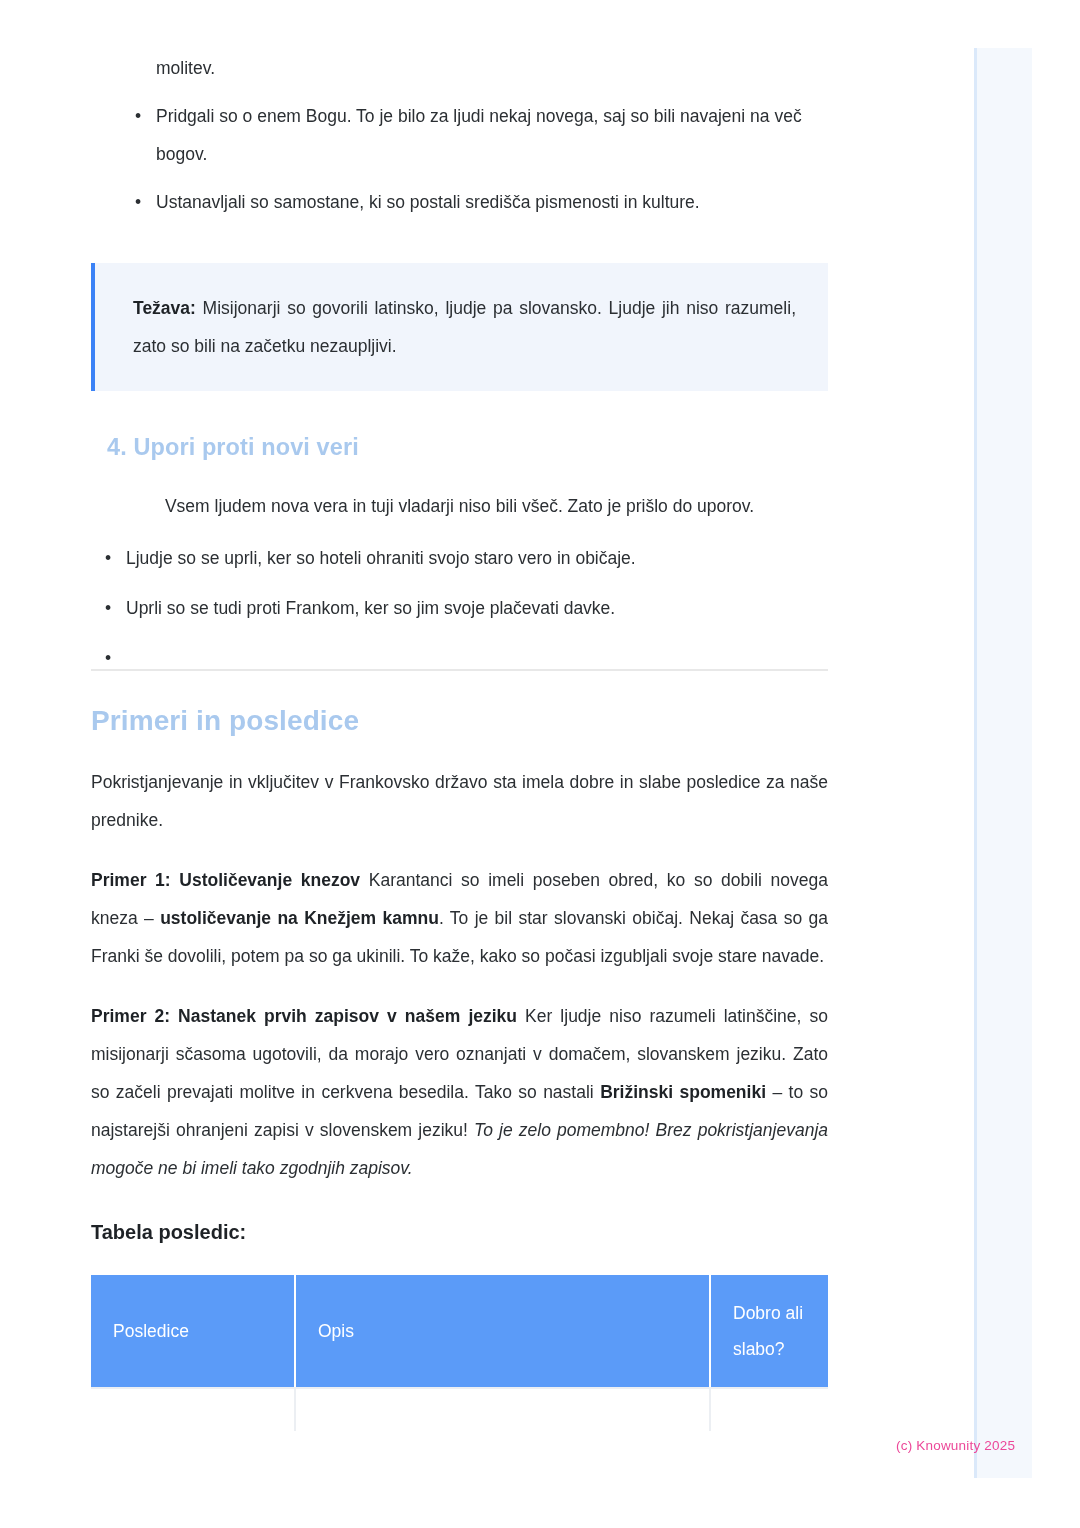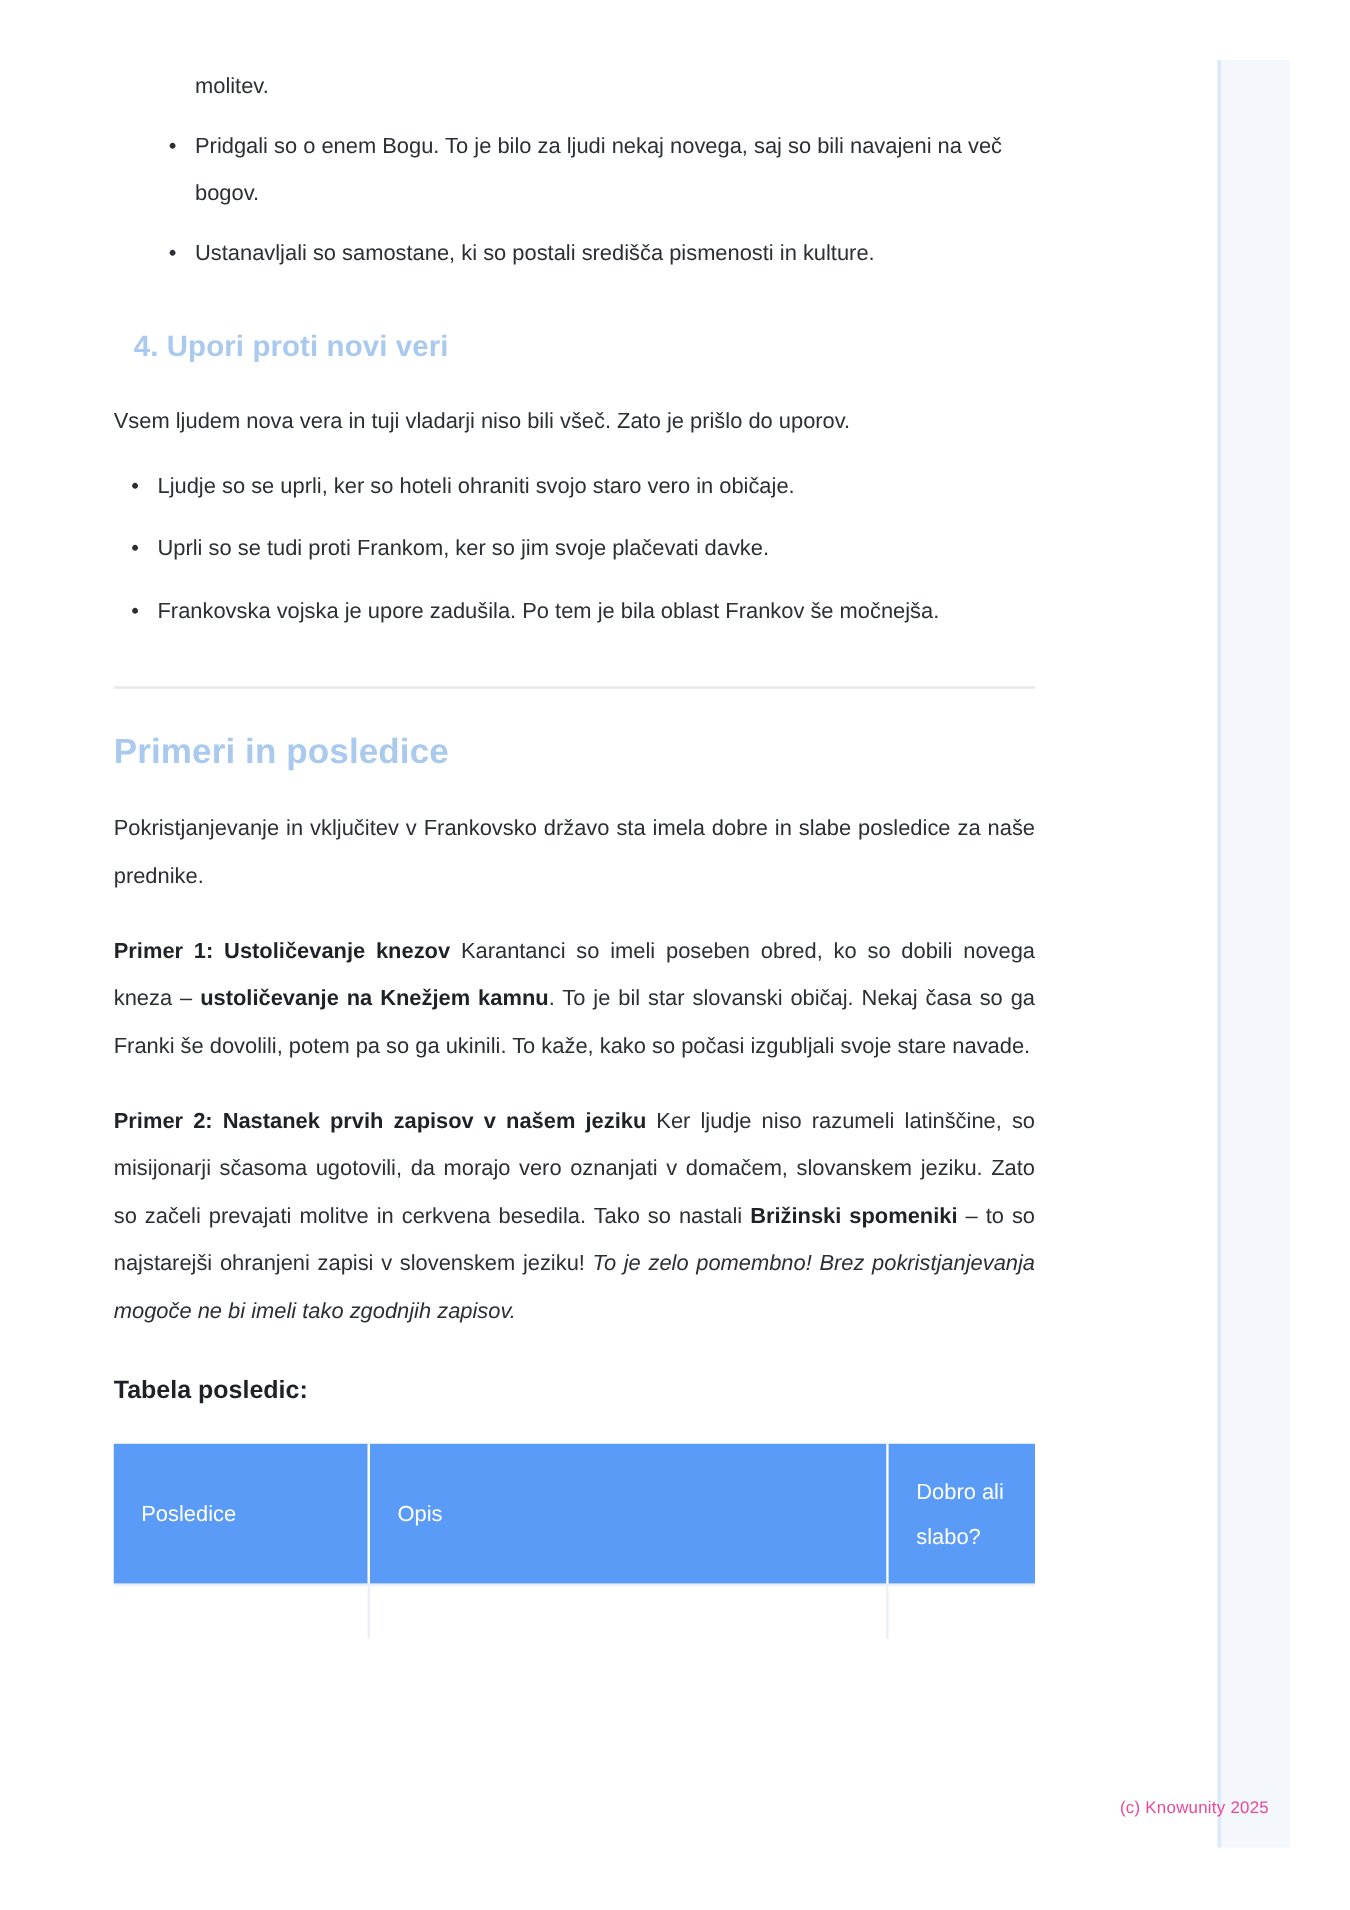--- a/index.html
+++ b/index.html
@@ -191,6 +191,9 @@
     </li>
   </ul>
 
+  <div class="callout">
+    <p><strong>Težava:</strong><span> Misijonarji so govorili latinsko, ljudje pa slovansko. Ljudje jih niso razumeli, zato so bili na začetku nezaupljivi.</span></p>
+  </div>
 
   <h3 class="section-h">4. Upori proti novi veri</h3>
 

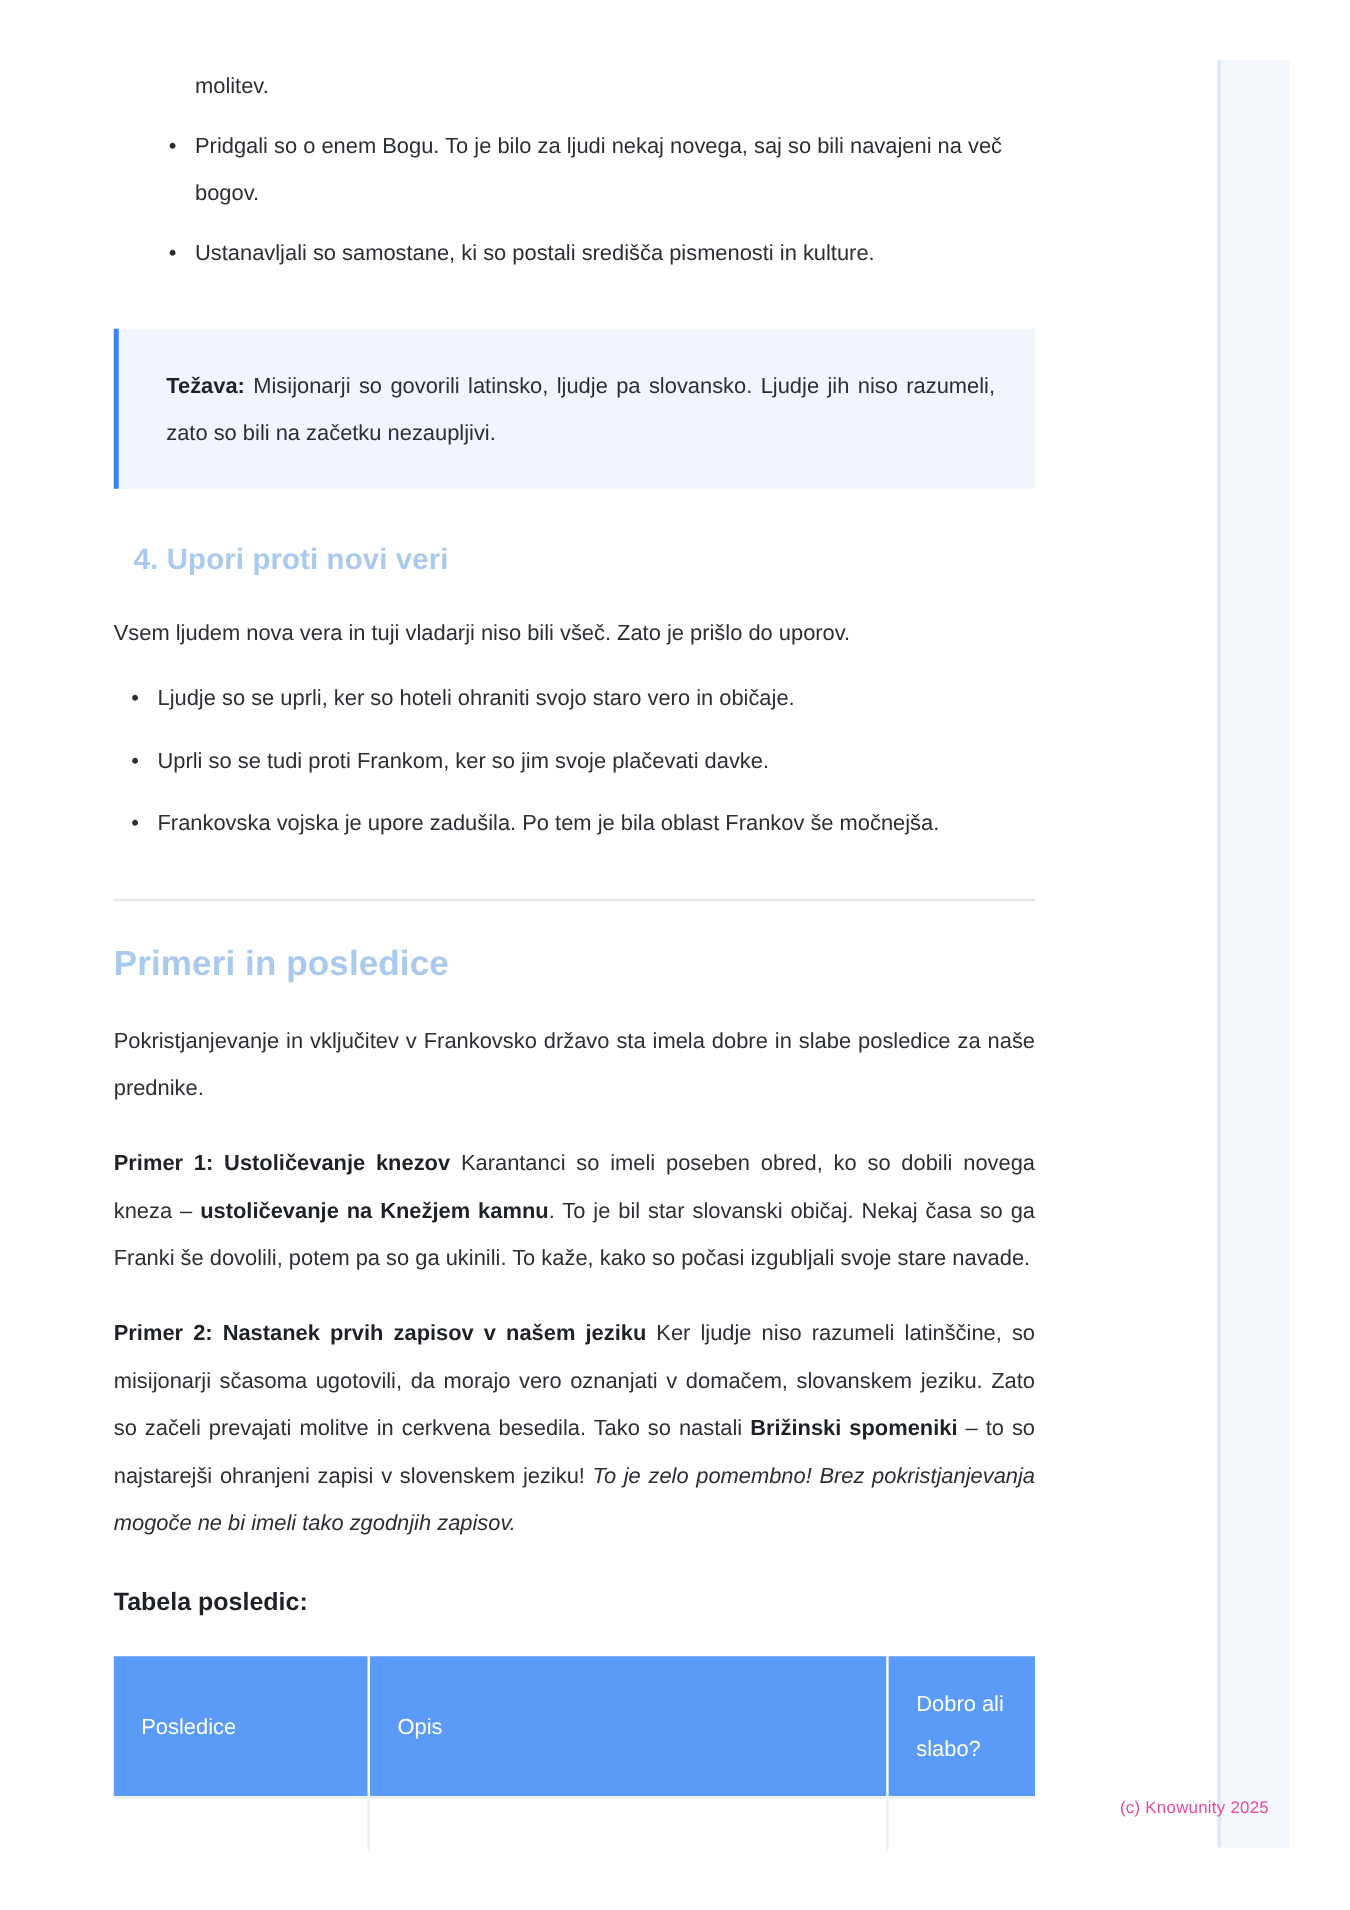--- a/index.html
+++ b/index.html
@@ -197,7 +197,7 @@
 
   <h3 class="section-h">4. Upori proti novi veri</h3>
 
-  <p class="para p-gap-lg" style="margin-top:26px;">Vsem ljudem nova vera in tuji vladarji niso bili všeč. Zato je prišlo do uporov.</p>
+  <p class="para p-gap-lg" style="margin-top:26px;text-align:center;">Vsem ljudem nova vera in tuji vladarji niso bili všeč. Zato je prišlo do uporov.</p>
 
   <ul class="bullets tight" style="margin-top:14px;">
     <li>

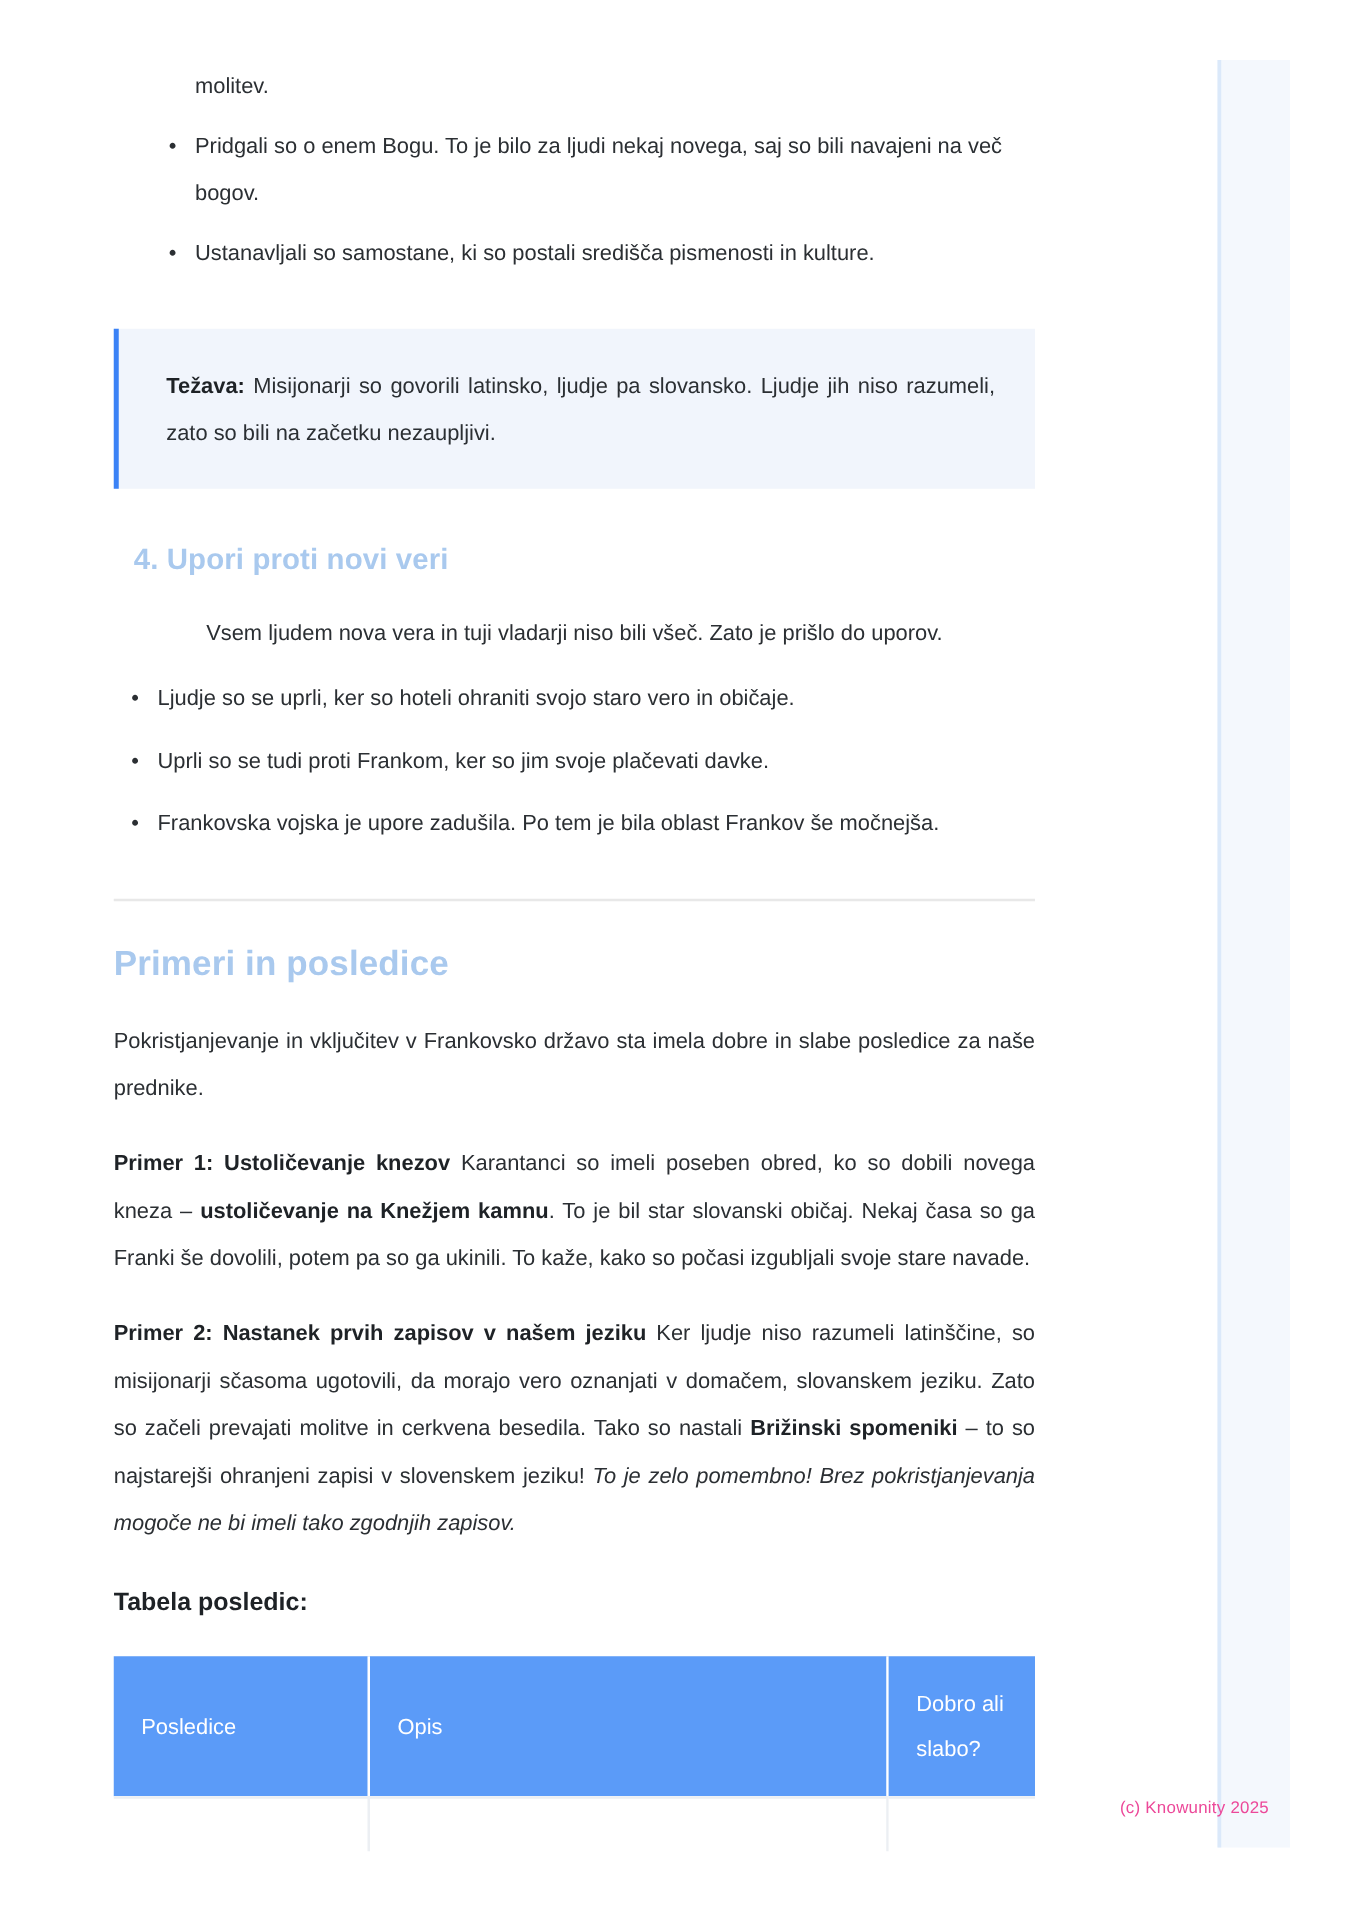--- a/index.html
+++ b/index.html
@@ -210,7 +210,6 @@
     </li>
     <li>
       <span class="dot">•</span>
-      <span>Frankovska vojska je upore zadušila. Po tem je bila oblast Frankov še močnejša.</span>
     </li>
   </ul>
 

